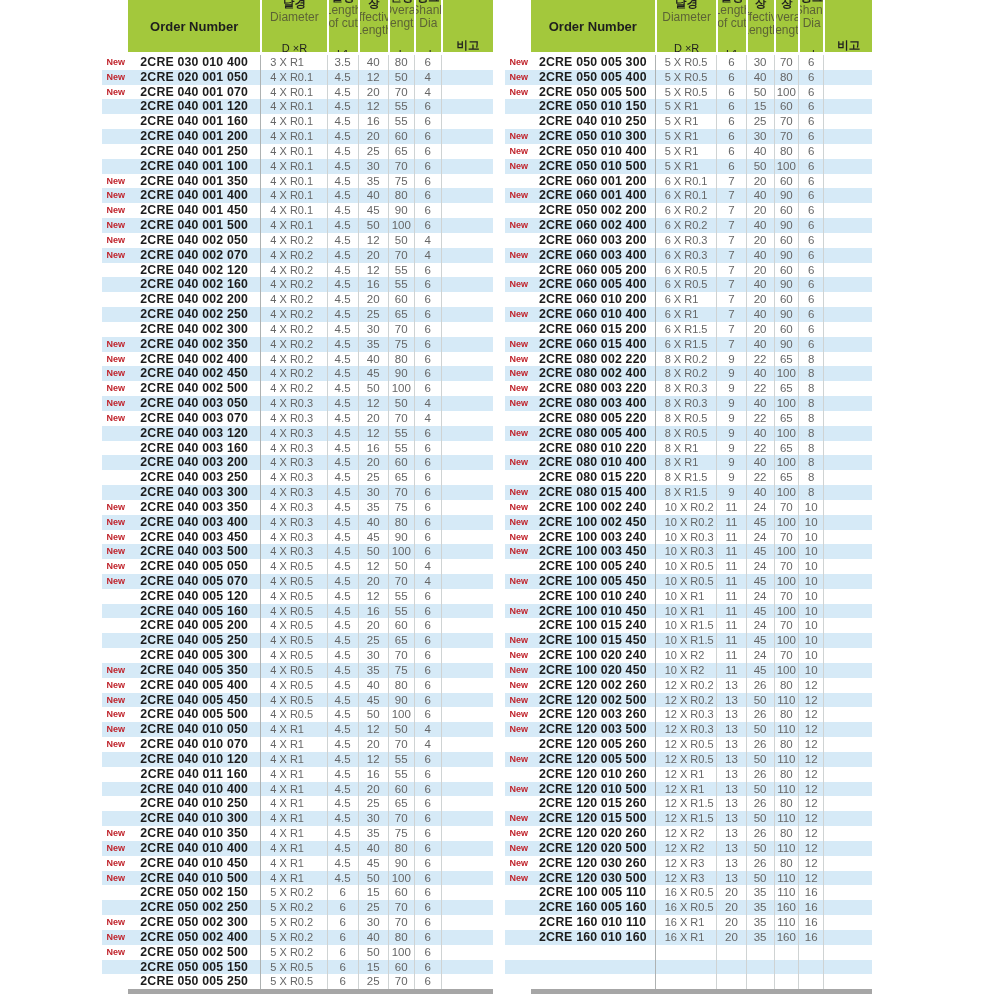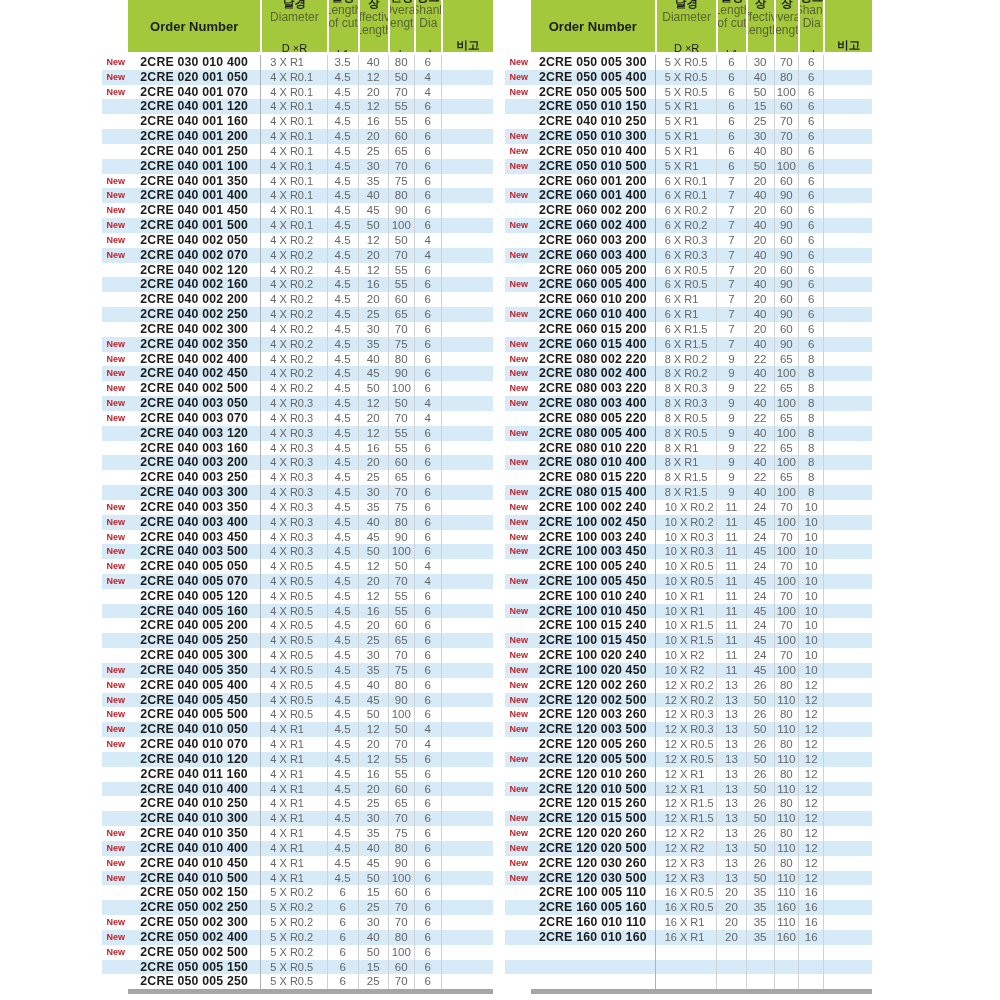--- a/index.html
+++ b/index.html
@@ -845,7 +845,7 @@
       </div>
       <div class="grid-row t-row">
         <div class="c-new"></div>
-        <div class="c-order">2CRE 060 002 200</div>
+        <div class="c-order">2CRE 050 002 200</div>
         <div class="c-dxr">6 X R0.2</div>
         <div class="c-num">7</div>
         <div class="c-num">20</div>

